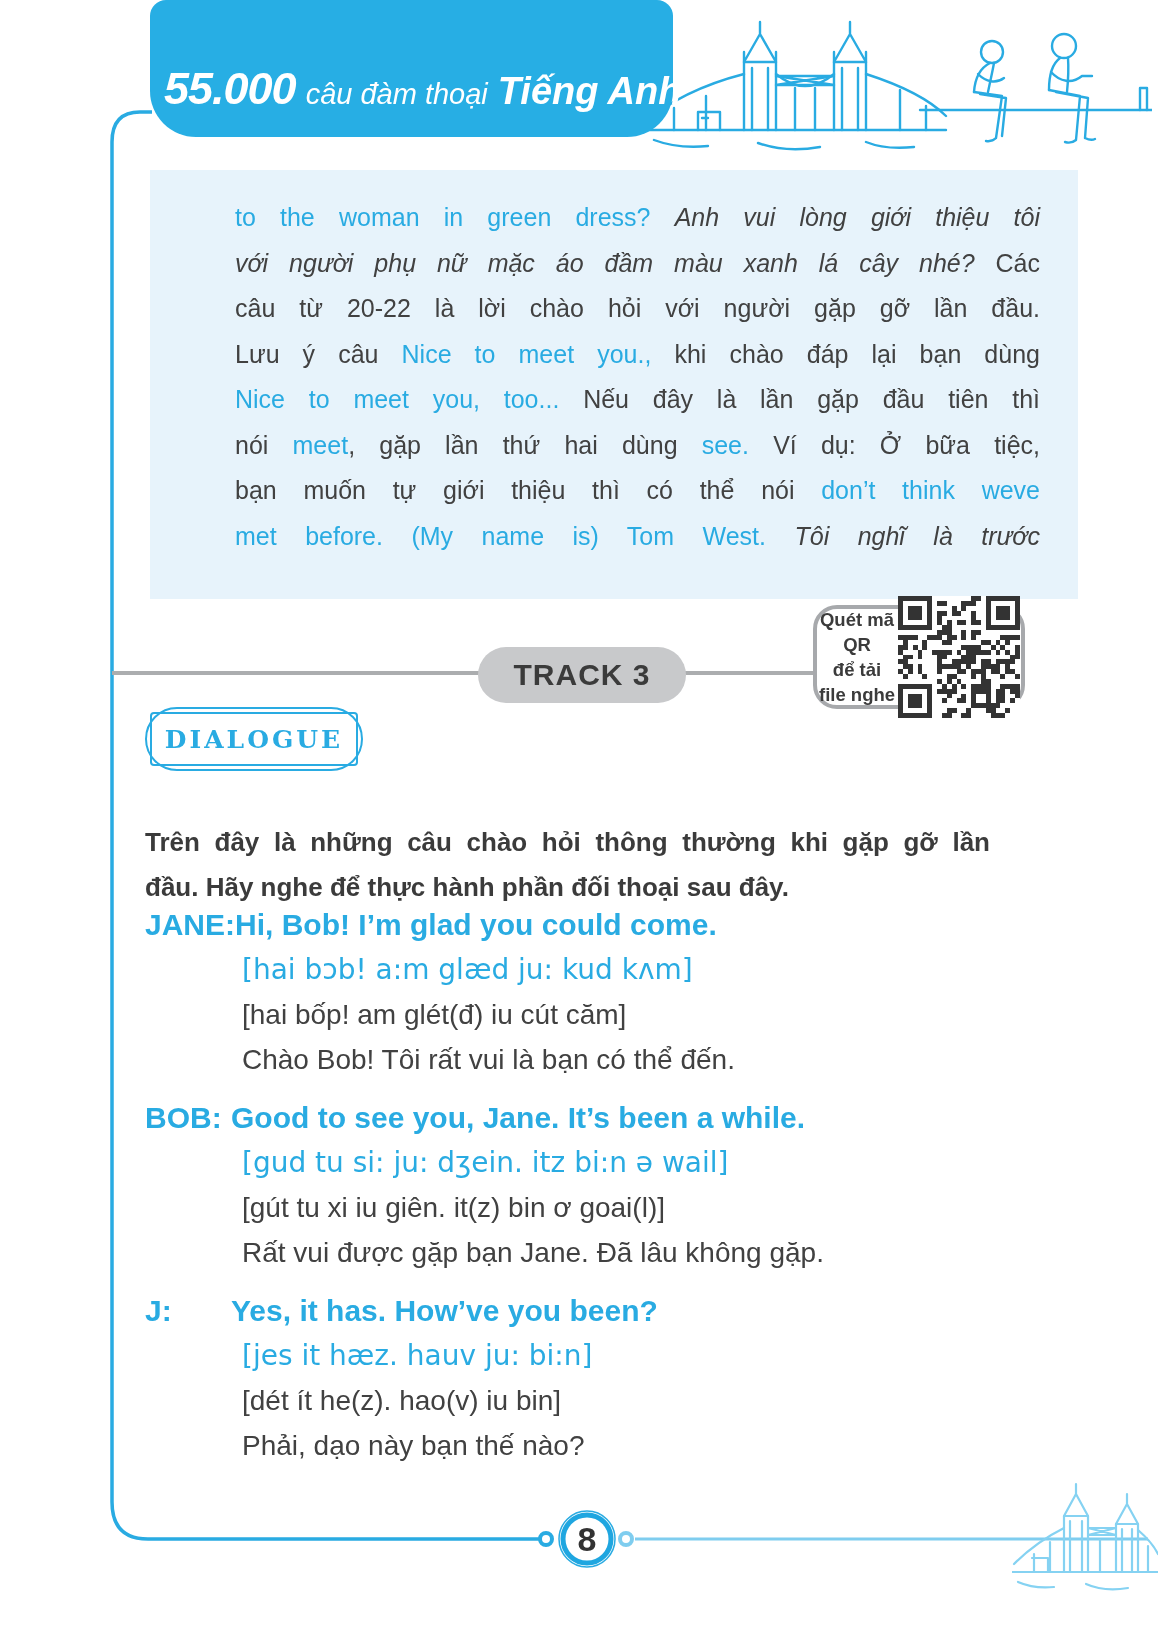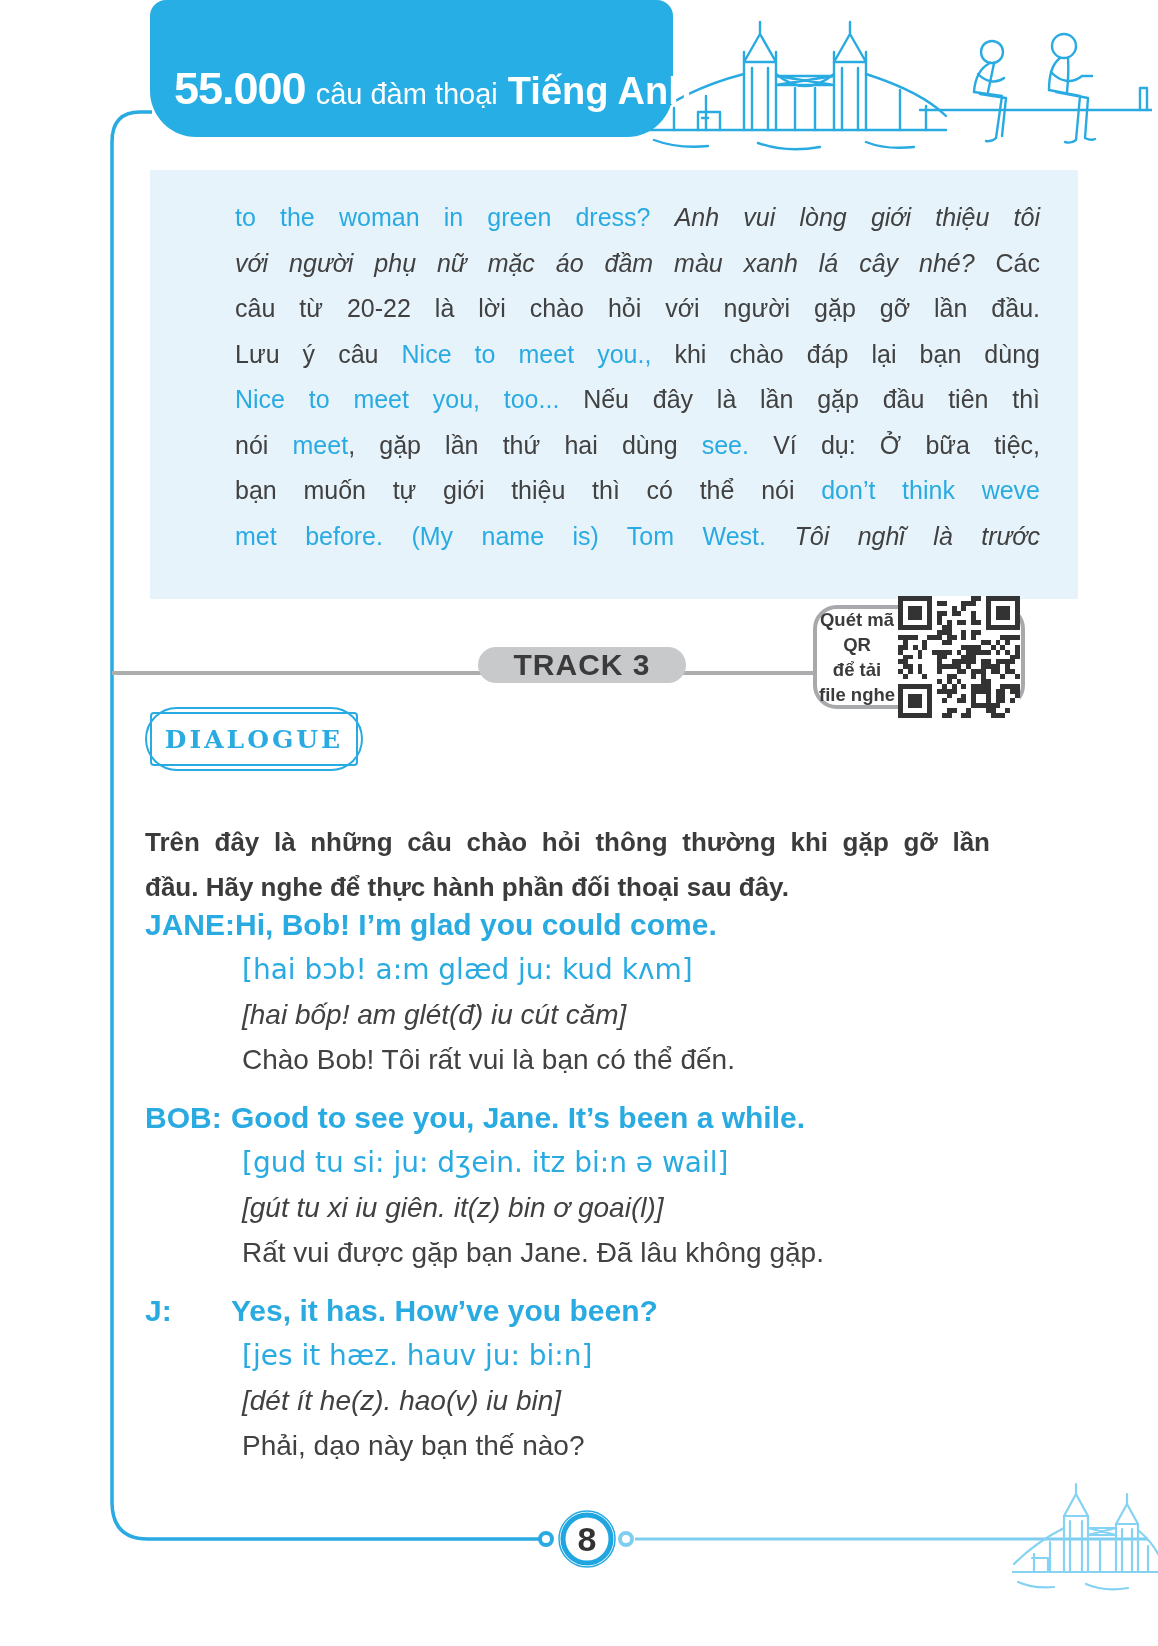--- a/index.html
+++ b/index.html
@@ -10,8 +10,8 @@
   
   .banner{position:absolute;left:150px;top:0;width:523px;height:137px;
     background:#27AEE4;border-radius:16px 16px 46px 46px;
-    display:flex;align-items:baseline;padding:62px 0 0 24px;box-sizing:border-box;
-    color:#fff;white-space:nowrap;z-index:3;}
+    display:flex;align-items:baseline;padding:62px 0 0 14px;box-sizing:border-box;
+    color:#fff;white-space:nowrap;z-index:3;font-style:italic;}
   .t-num{font-size:45px;font-weight:bold;letter-spacing:-1px;}
   .t-mid{font-size:29px;margin:16px 10px;}
   .t-end{font-size:38px;font-weight:bold;}

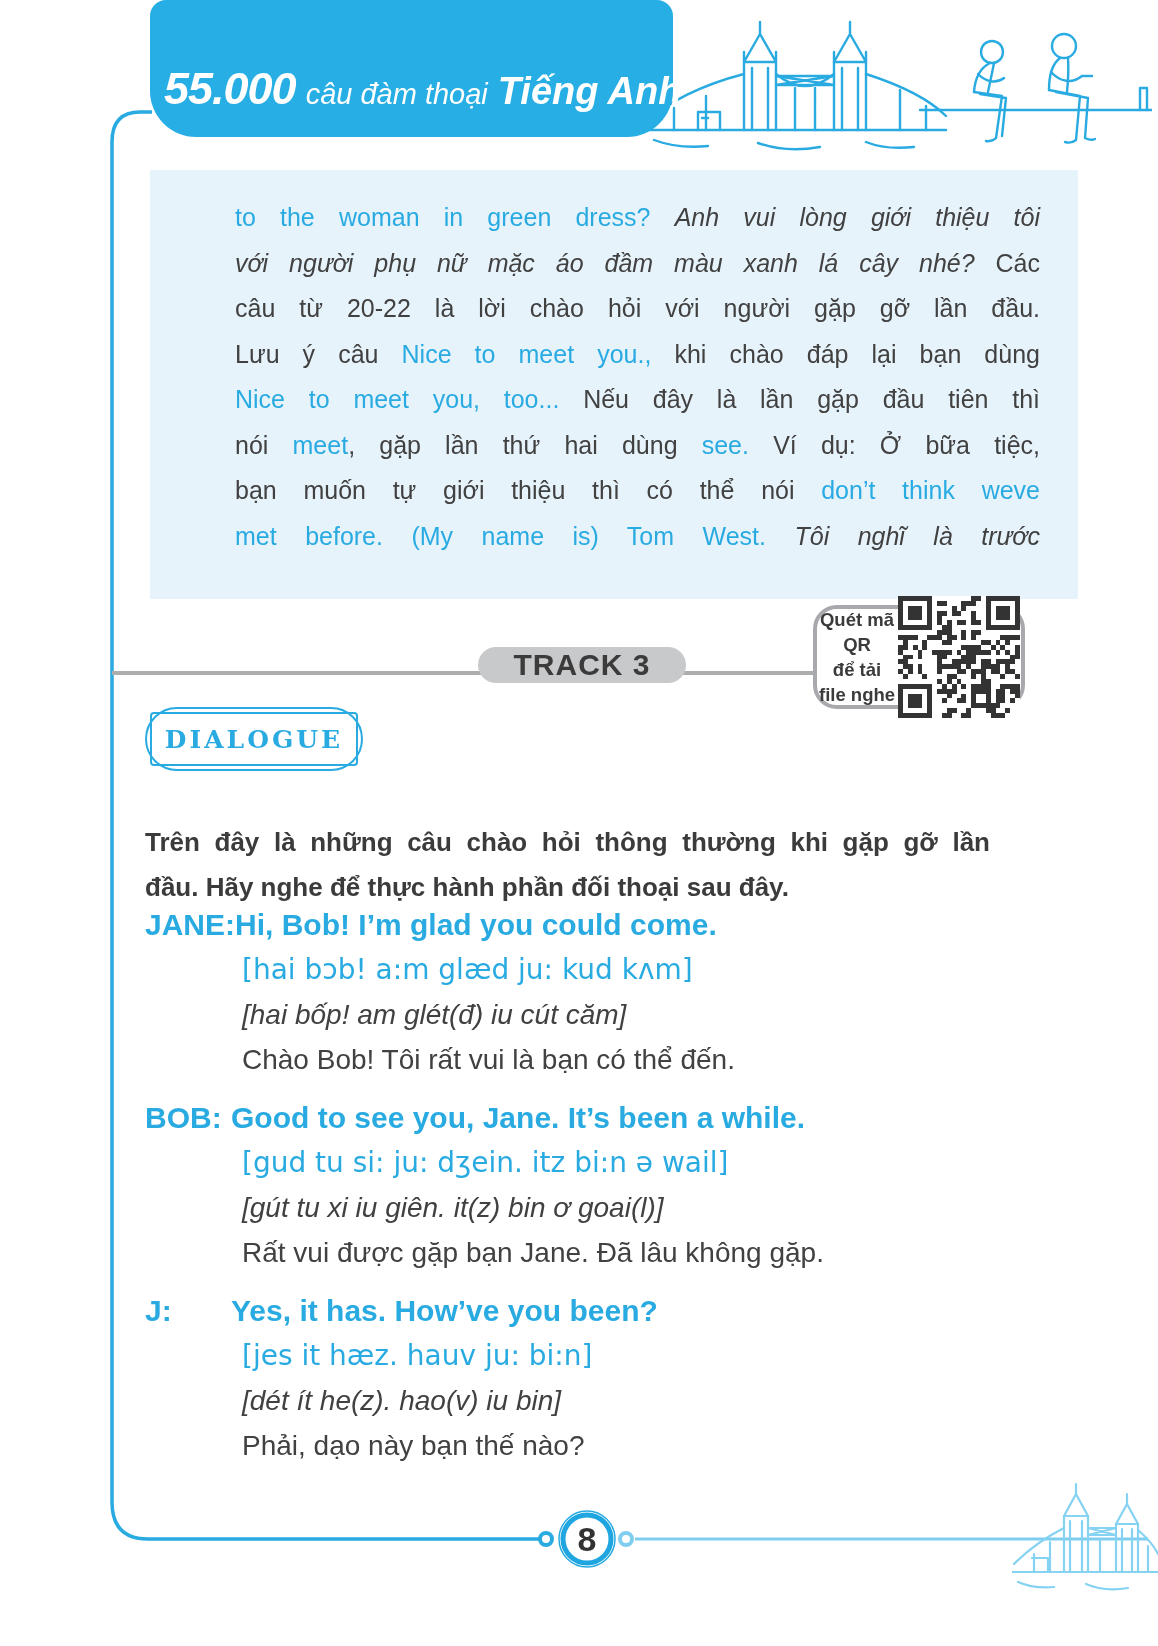--- a/index.html
+++ b/index.html
@@ -44,7 +44,7 @@
 
   
   .track-line{position:absolute;left:112px;top:671px;width:705px;height:4px;background:#ABADAF;z-index:1;}
-  .track-pill{position:absolute;left:478px;top:647px;width:208px;height:36px;background:#C8C9CB;
+  .track-pill{position:absolute;left:478px;top:647px;width:208px;height:56px;background:#C8C9CB;
     border-radius:28px;display:flex;align-items:center;justify-content:center;
     font-size:30px;font-weight:bold;color:#3B3B3B;letter-spacing:1px;z-index:2;}
   .qr-box{position:absolute;left:813px;top:605px;width:212px;height:104px;background:#fff;

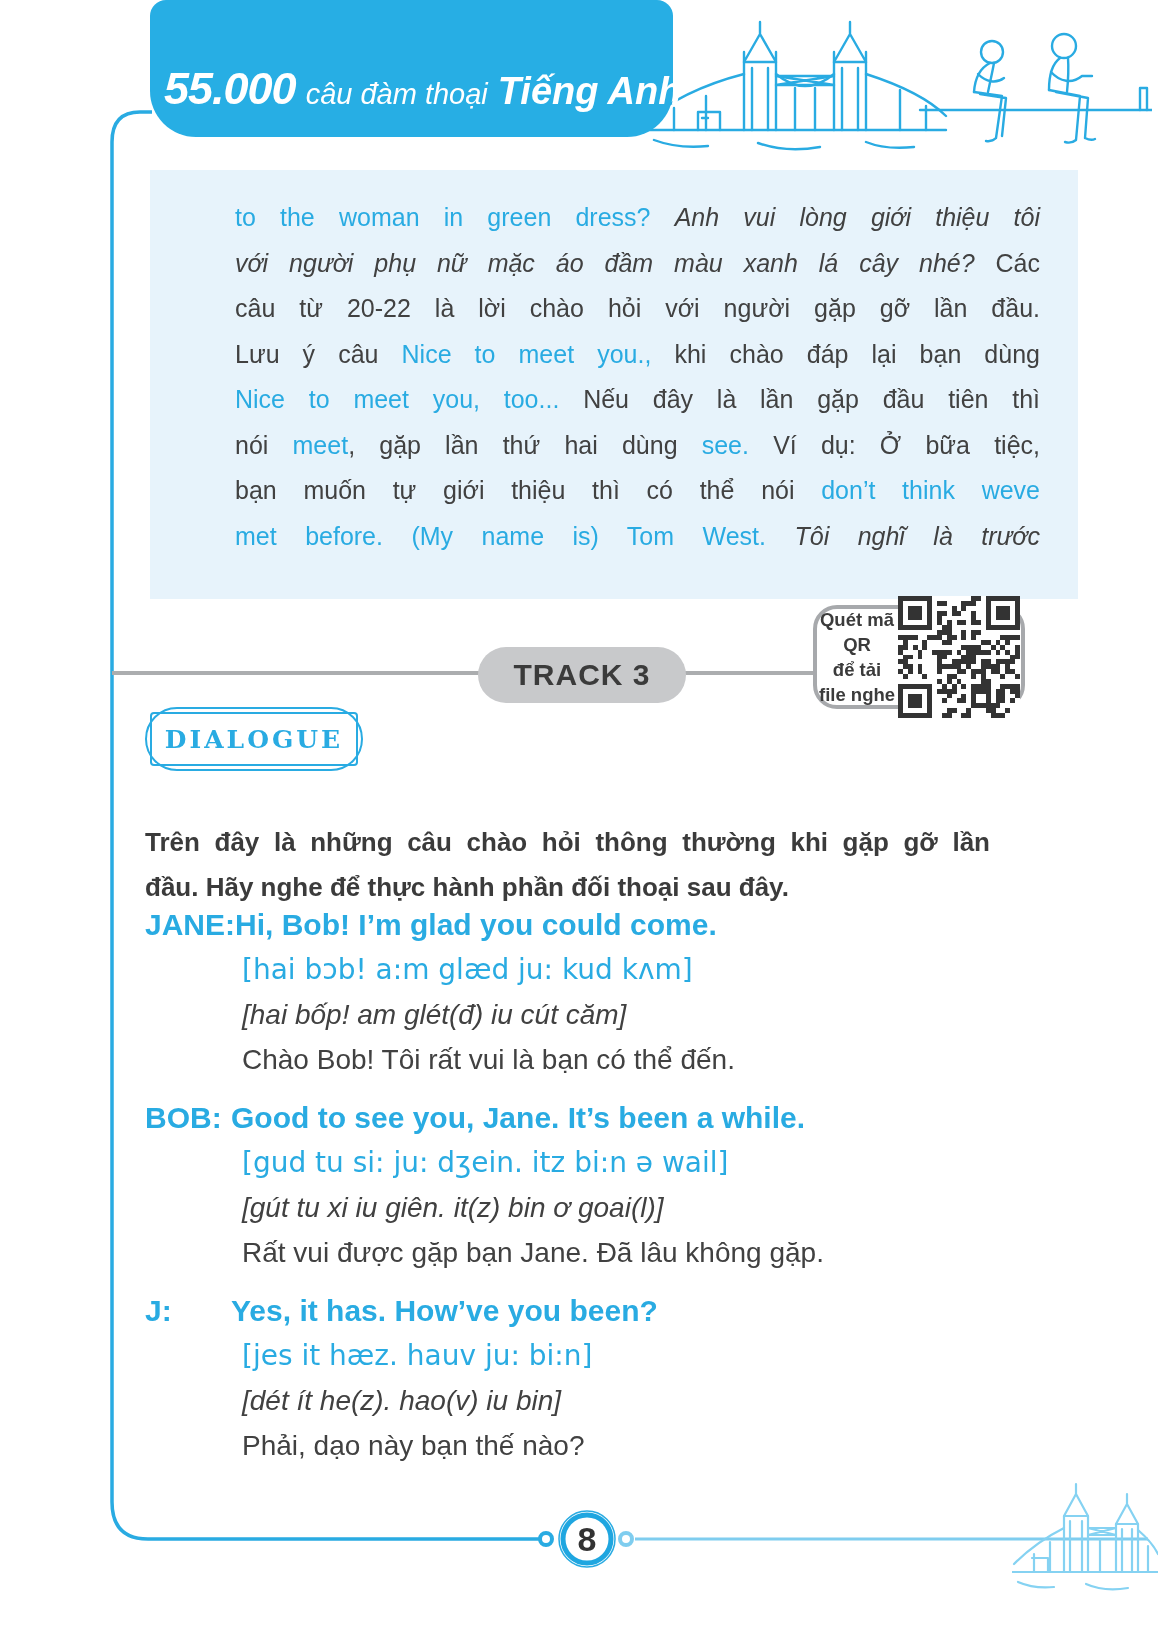--- a/index.html
+++ b/index.html
@@ -74,7 +74,7 @@
   .dlg-speaker{min-width:86px;flex:none;}
   .dlg-ipa{margin-left:97px;font-size:28px;color:#29ABE2;line-height:45px;
     font-family:"DejaVu Sans","Liberation Sans",sans-serif;white-space:nowrap;}
-  .dlg-viet{margin-left:97px;font-size:28px;color:#414141;font-style:italic;line-height:45px;white-space:nowrap;}
+  .dlg-viet{margin-left:97px;font-size:28px;color:#414141;line-height:45px;white-space:nowrap;}
   .dlg-trans{margin-left:97px;font-size:28px;color:#414141;line-height:45px;white-space:nowrap;}
 </style>
 </head>

